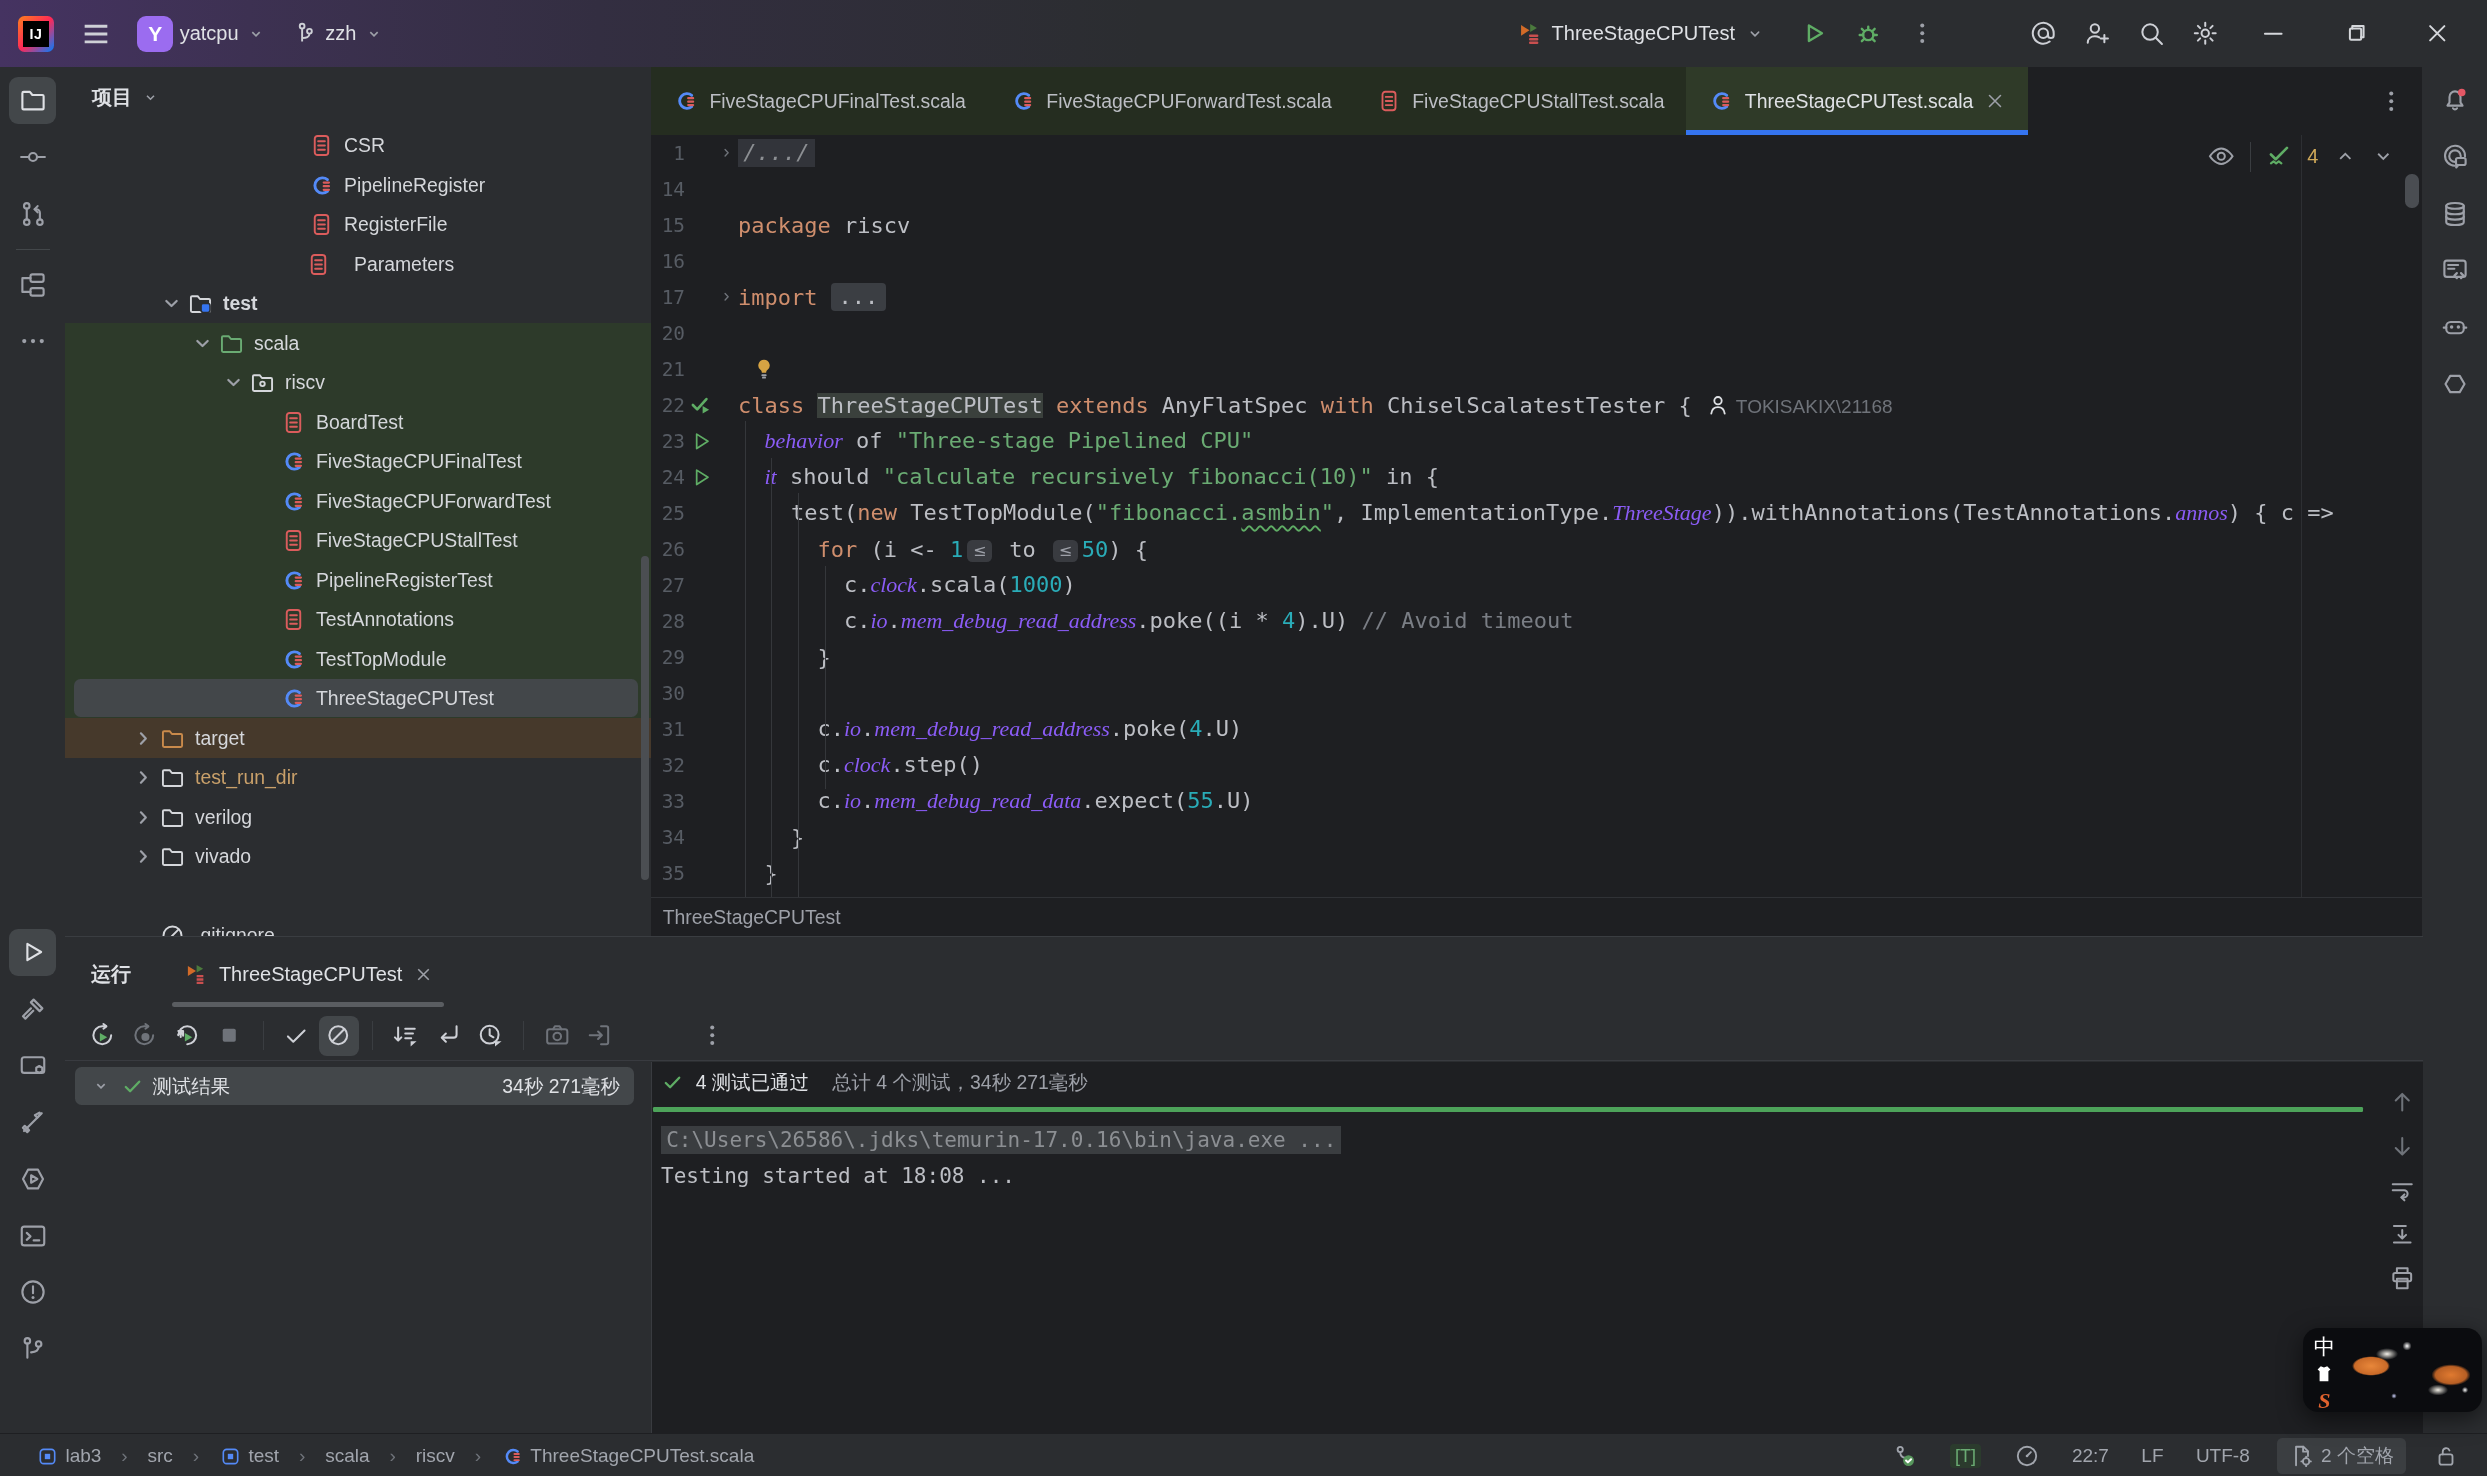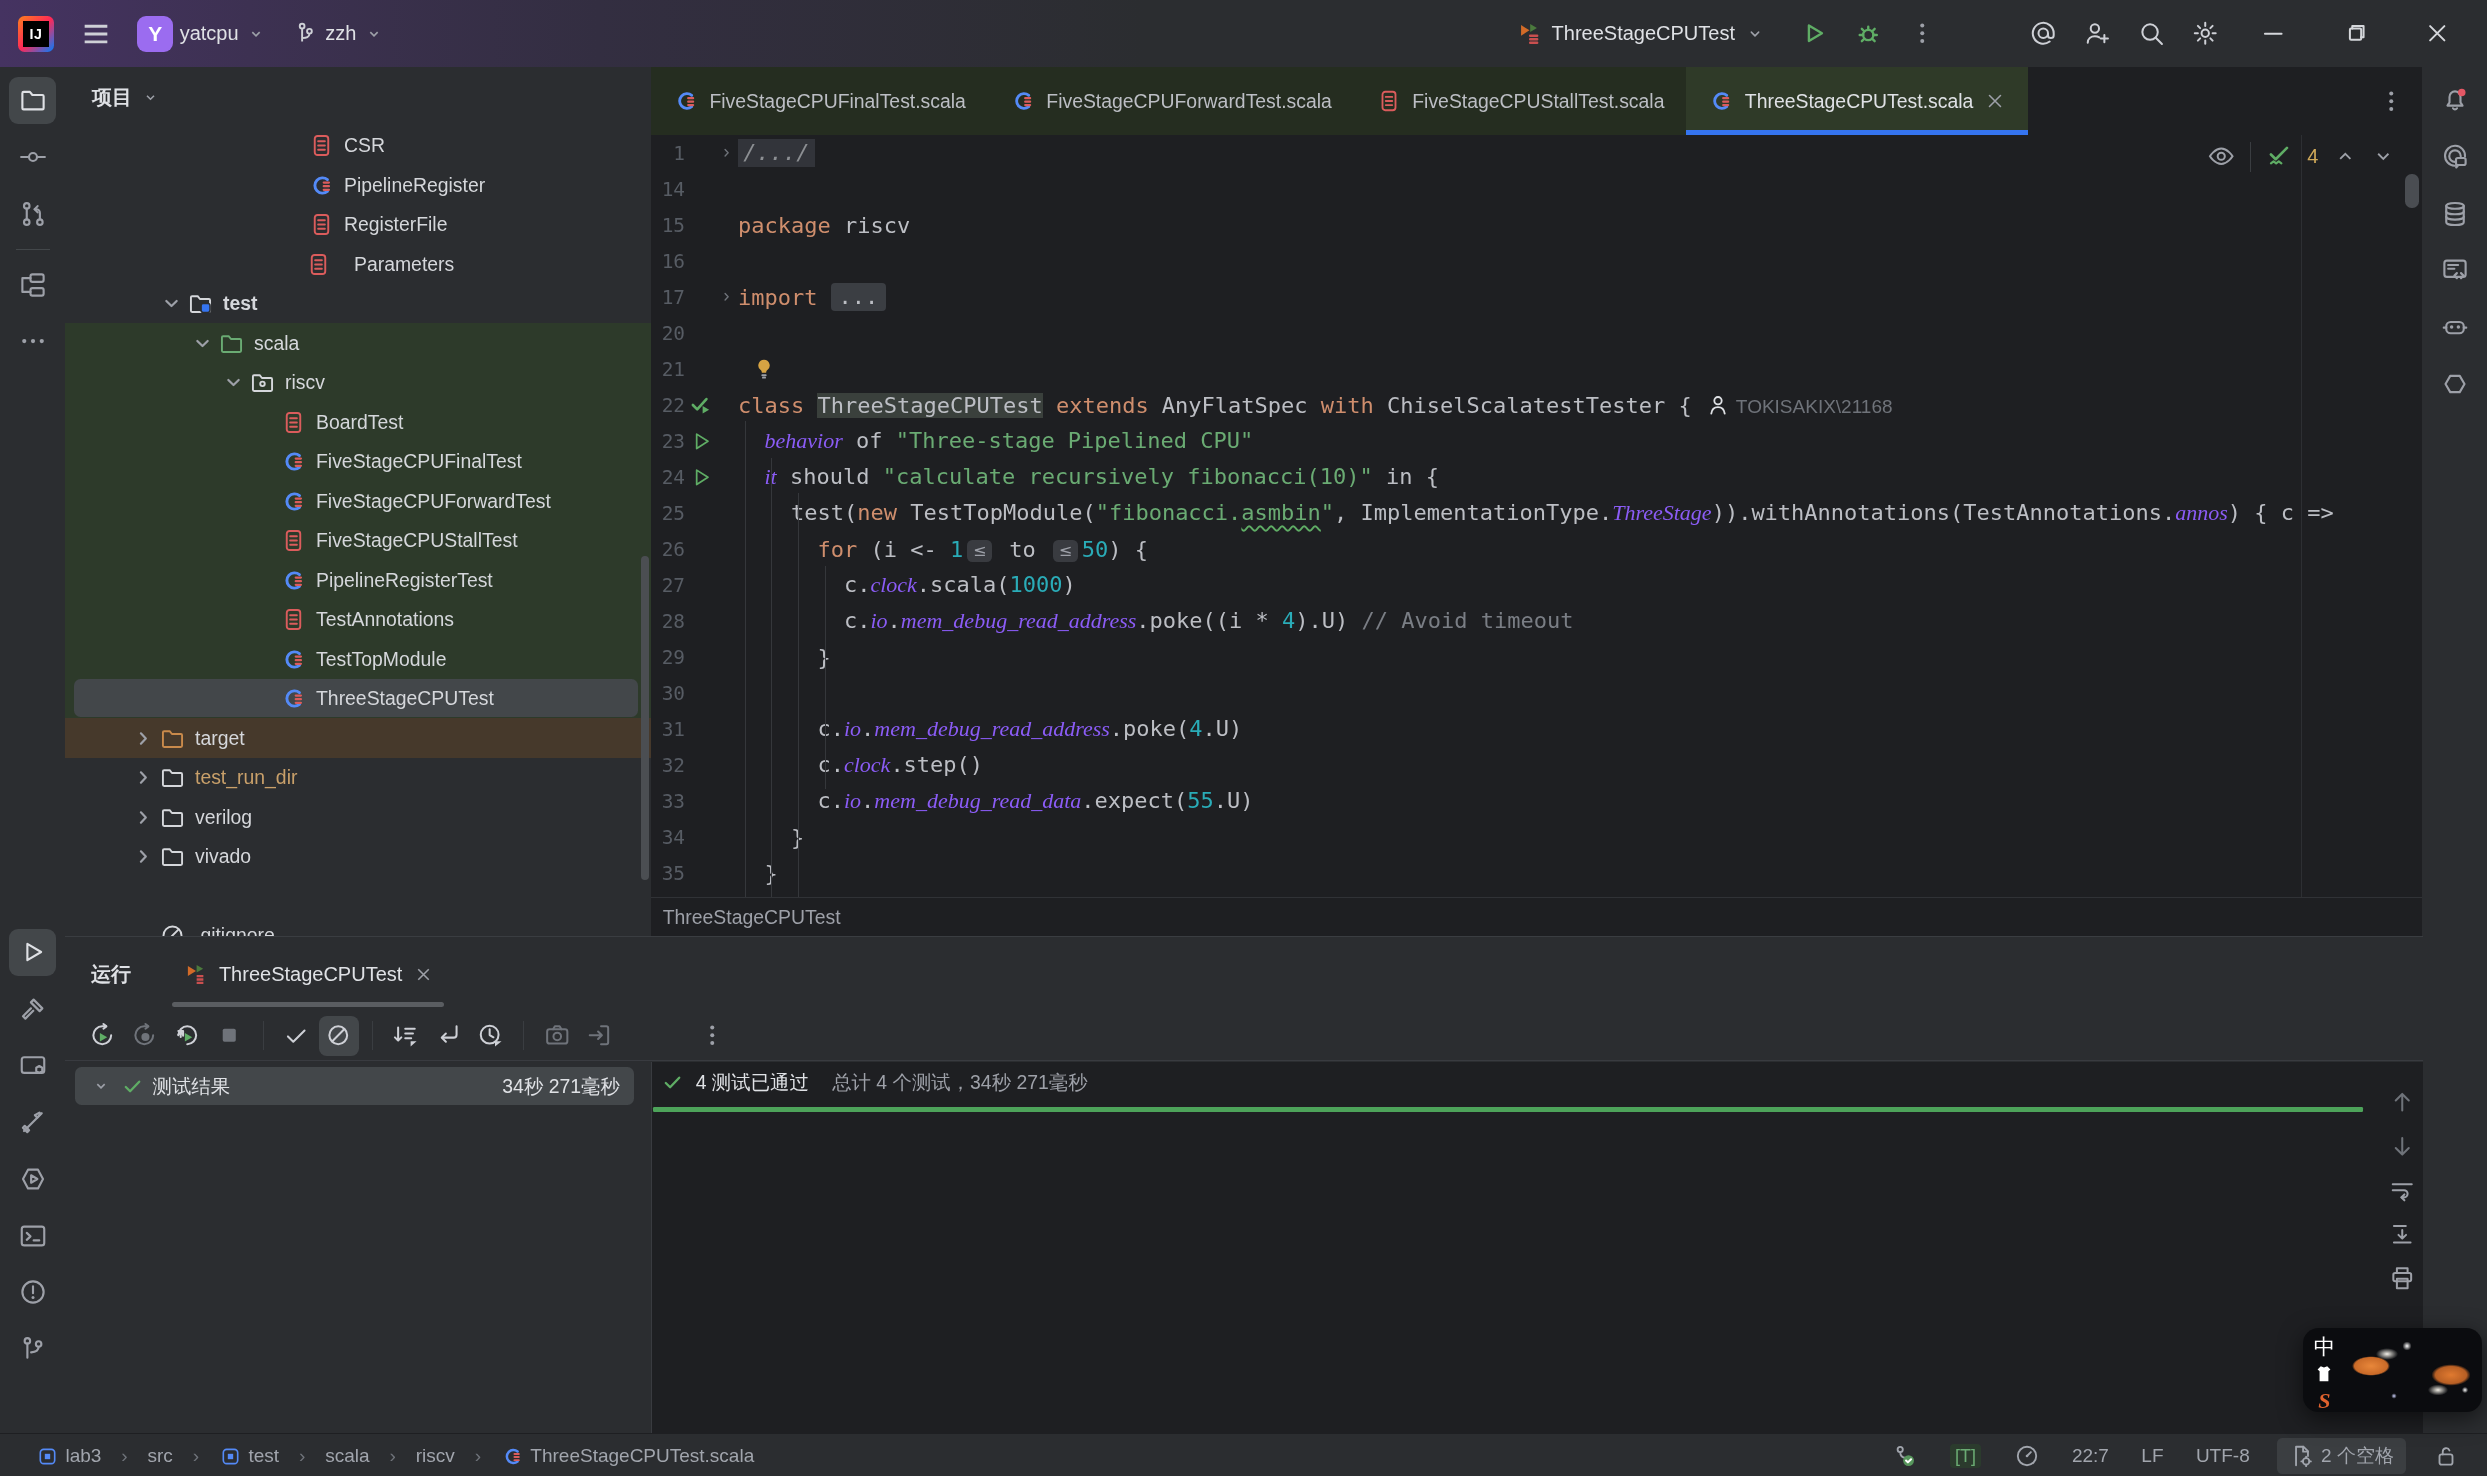--- a/index.html
+++ b/index.html
@@ -900,6 +900,10 @@
         <span class="detail">总计 4 个测试，34秒 271毫秒</span>
       </div>
       <div id="progress"></div>
+      <div id="console">
+          <div><span class="con-cmd">C:\Users\26586\.jdks\temurin-17.0.16\bin\java.exe ...</span></div>
+          <div><span class="con-plain">Testing started at 18:08 ...</span></div>
+        </div>
       <div id="con-icons">
           <span class="icon dim" style="width:28.5px;height:28.5px">
             <svg viewBox="0 0 24 24" fill="none" stroke="currentColor" stroke-width="1.7" stroke-linecap="round" stroke-linejoin="round">

